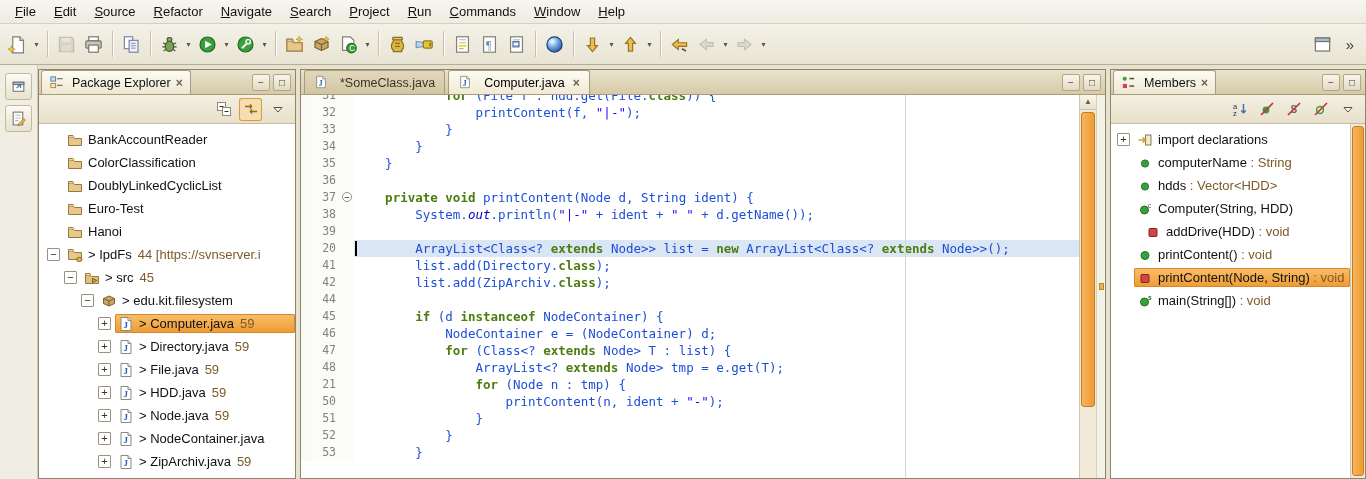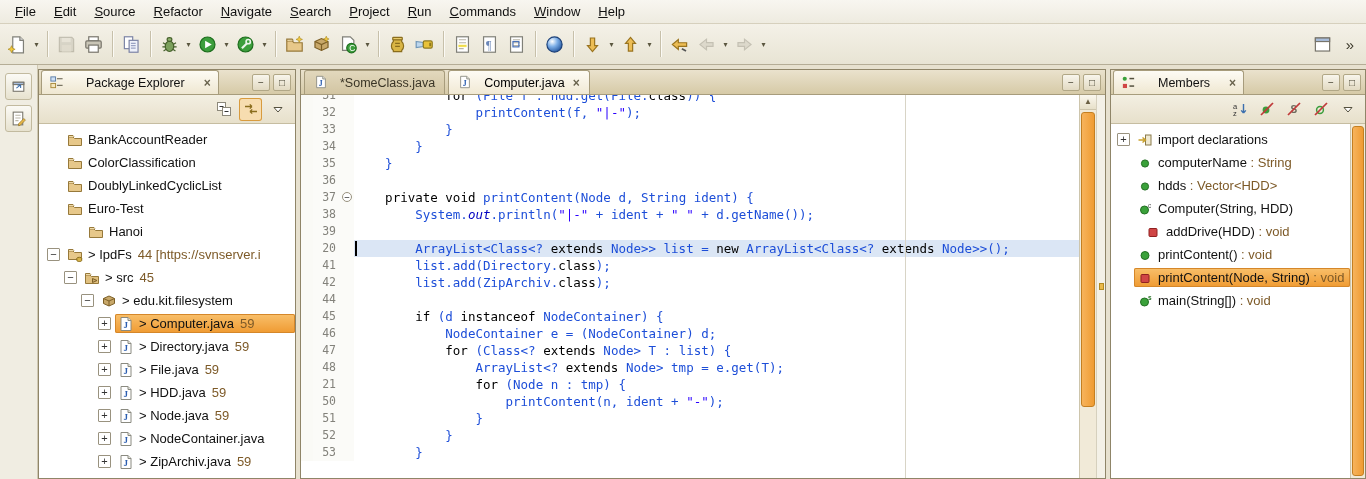--- a/index.html
+++ b/index.html
@@ -37,7 +37,7 @@
   .editor{flex:1;display:flex;flex-direction:column;margin-top:4px;border:1px solid #8f8568;min-width:0;background:#fff}
 
   .vhead{height:25px;flex:none;background:linear-gradient(#eae2cd,#d6caa7);display:flex;align-items:flex-end;border-bottom:1px solid #a79c7c;position:relative}
-  .vtab{height:24px;display:flex;align-items:center;gap:16px;padding:0 7px;background:linear-gradient(#fdfbf4,#efe7d1);border:1px solid #a79c7c;border-bottom:none;border-radius:3px 3px 0 0;margin-left:2px;font-size:12.5px;white-space:nowrap}
+  .vtab{height:24px;display:flex;align-items:center;gap:2px;padding:0 7px;background:linear-gradient(#fdfbf4,#efe7d1);border:1px solid #a79c7c;border-bottom:none;border-radius:3px 3px 0 0;margin-left:2px;font-size:12.5px;white-space:nowrap}
   .vtab .ticon svg{width:15px;height:15px}
   .vclose{color:#69634d;font-size:12px;font-weight:bold;margin-left:3px;line-height:1}
   .winbtns{position:absolute;right:4px;top:4px;display:flex;gap:3px}

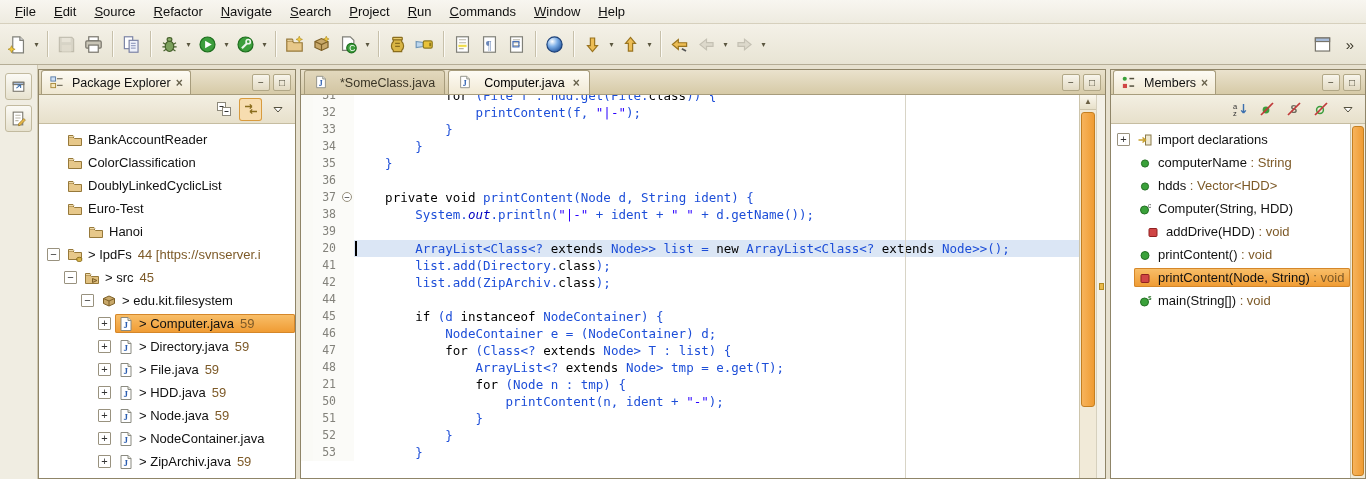--- a/index.html
+++ b/index.html
@@ -81,7 +81,7 @@
   .ltext{flex:1;position:relative;white-space:pre;padding-left:1px;min-width:0}
   .ltext.curline{background:#dbe6f5}
   .caret{position:absolute;left:1px;top:1px;width:2px;height:15px;background:#000}
-  .tok-k{color:#000000;font-weight:normal}
+  .tok-k{color:#4d7c0f;font-weight:bold}
   .tok-s{color:#2a00ff}
   .tok-f{color:#0000c0;font-style:italic}
   .tok-p{color:#1d4ed8}

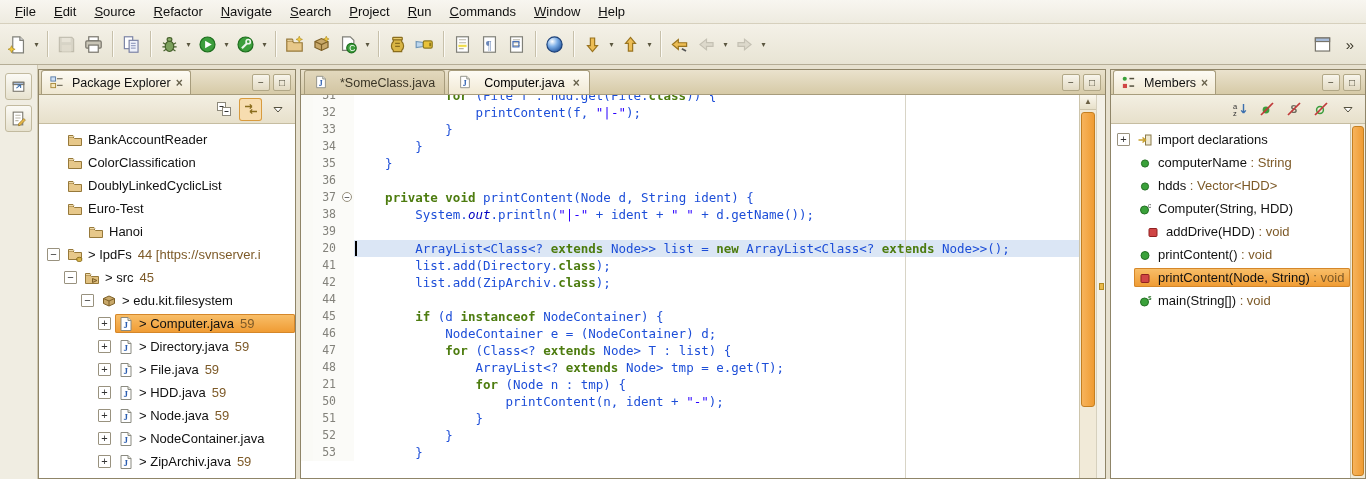--- a/index.html
+++ b/index.html
@@ -431,7 +431,7 @@
               <span class="tname">Euro-Test</span>
             </span>
           </div>
-          <div class="trow" style="padding-left: 8px; gap: 21px;">
+          <div class="trow" style="padding-left: 8px;">
             <span class="expander spacer"></span>
             <span class="rowbody">
               <span class="ticon">

